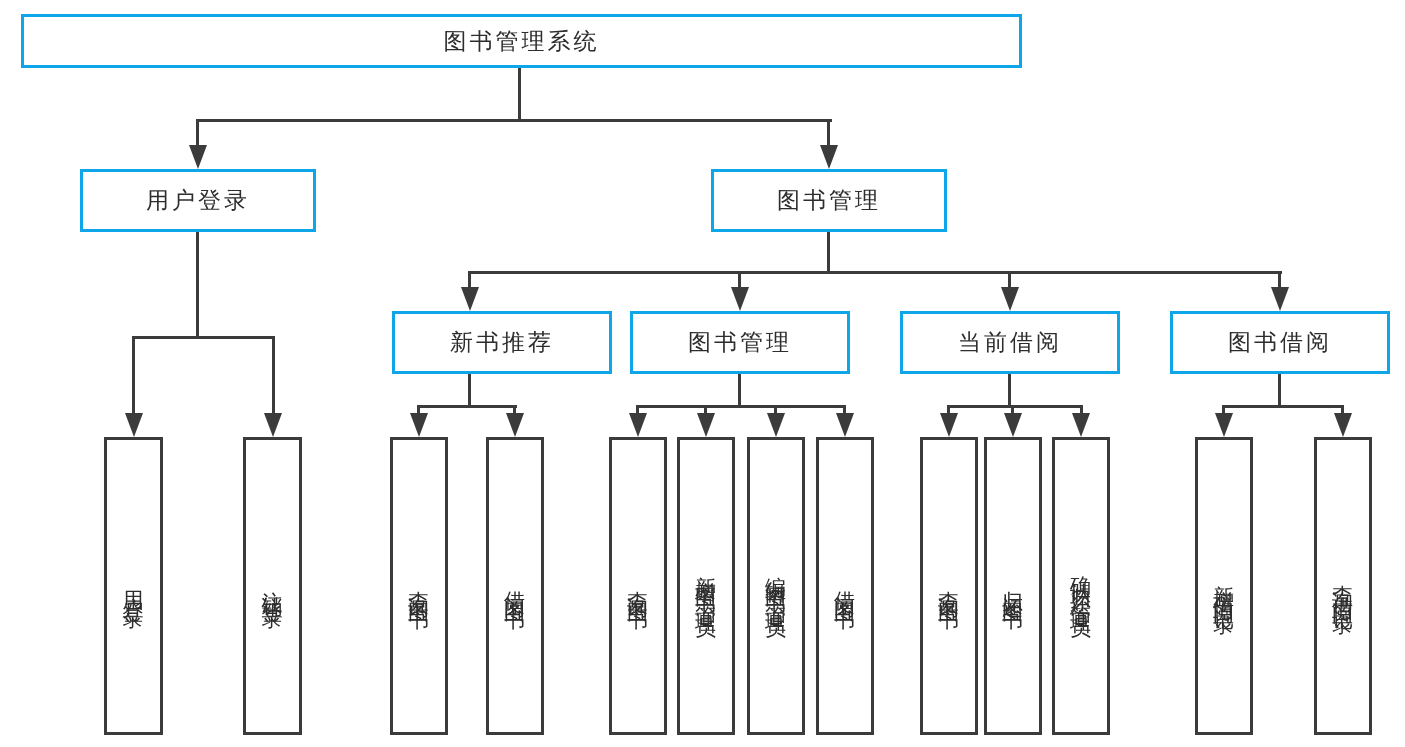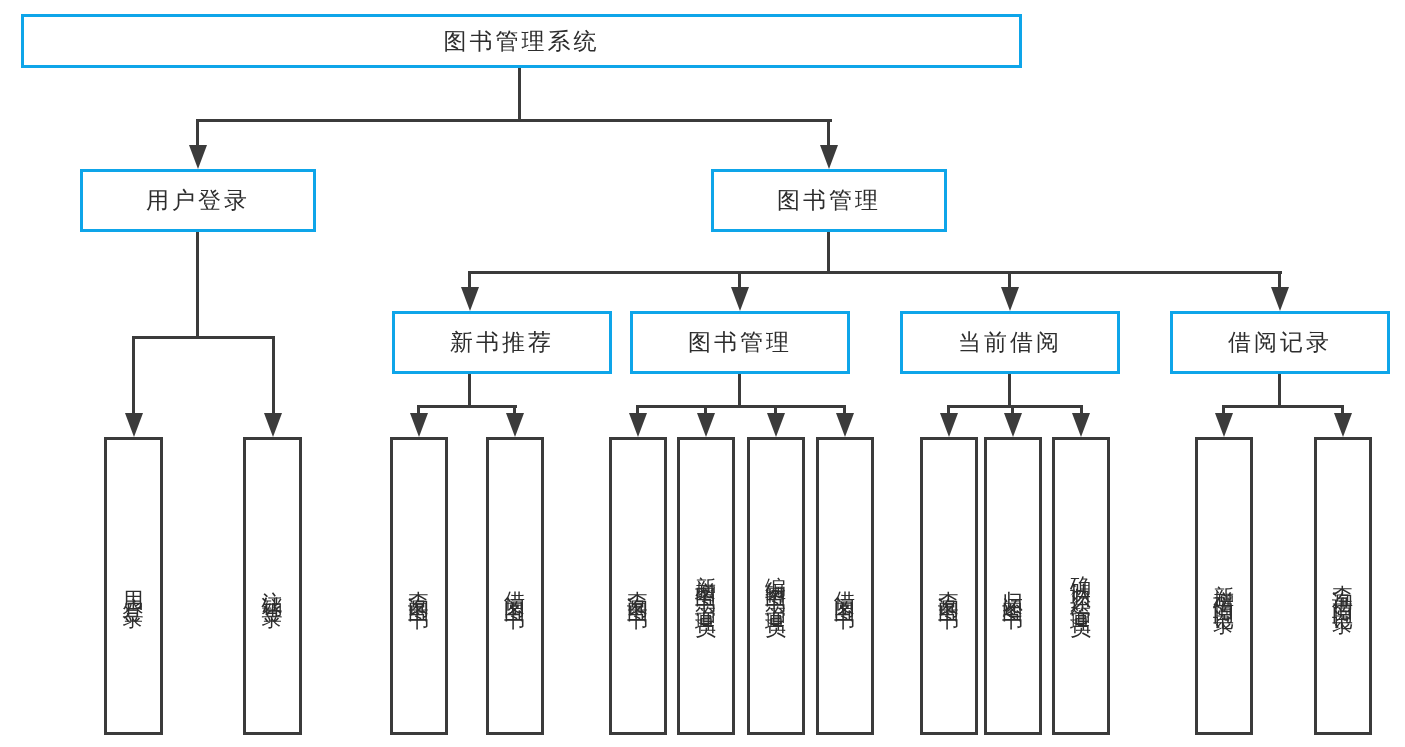--- a/index.html
+++ b/index.html
@@ -61,7 +61,7 @@
   <div class="box" style="left:360px;top:311px;width:220px;height:63px;margin-left:32px;">新书推荐</div>
   <div class="box" style="left:630px;top:311px;width:220px;height:63px;">图书管理</div>
   <div class="box" style="left:900px;top:311px;width:220px;height:63px;">当前借阅</div>
-  <div class="box" style="left:1170px;top:311px;width:220px;height:63px;">借阅记录</div>
+  <div class="box" style="left:1170px;top:311px;width:220px;height:63px;">图书借阅</div>
 
   <div class="vl" style="left:468px;top:374px;height:34px;"></div>
   <div class="hl" style="left:417px;top:405px;width:100px;"></div>

